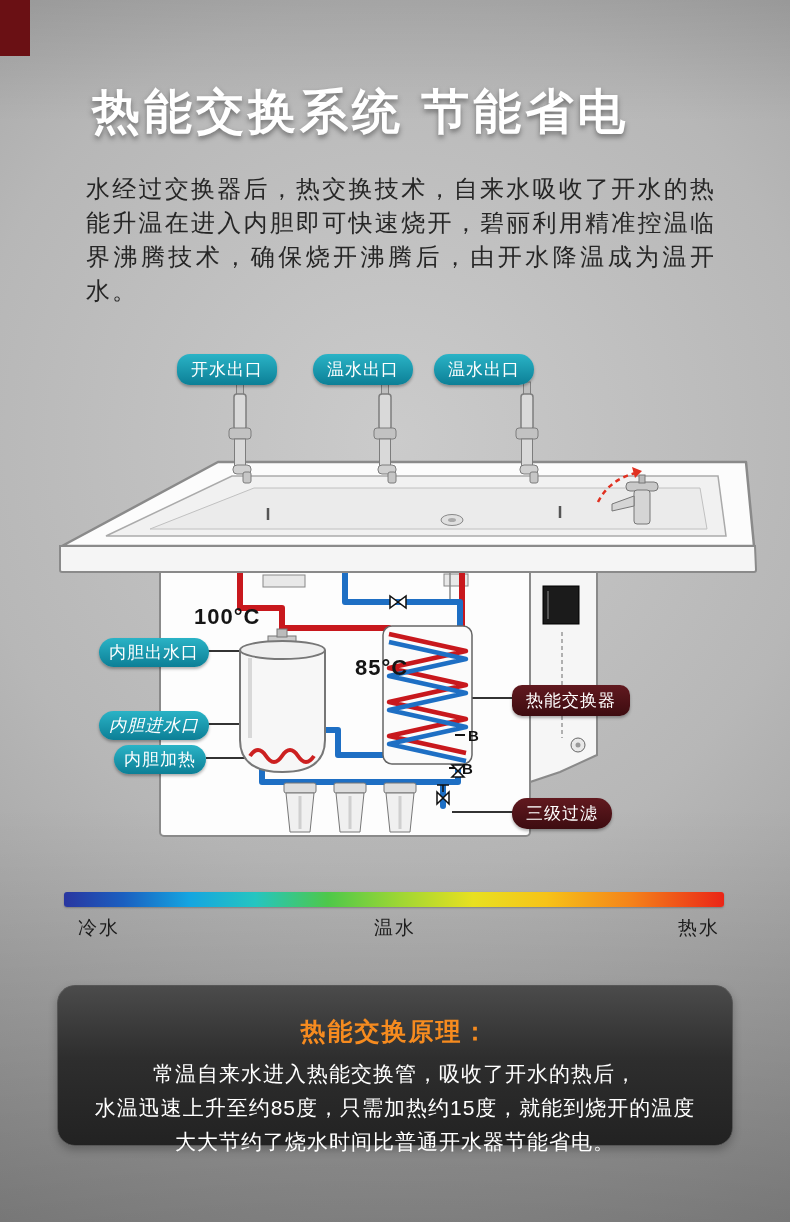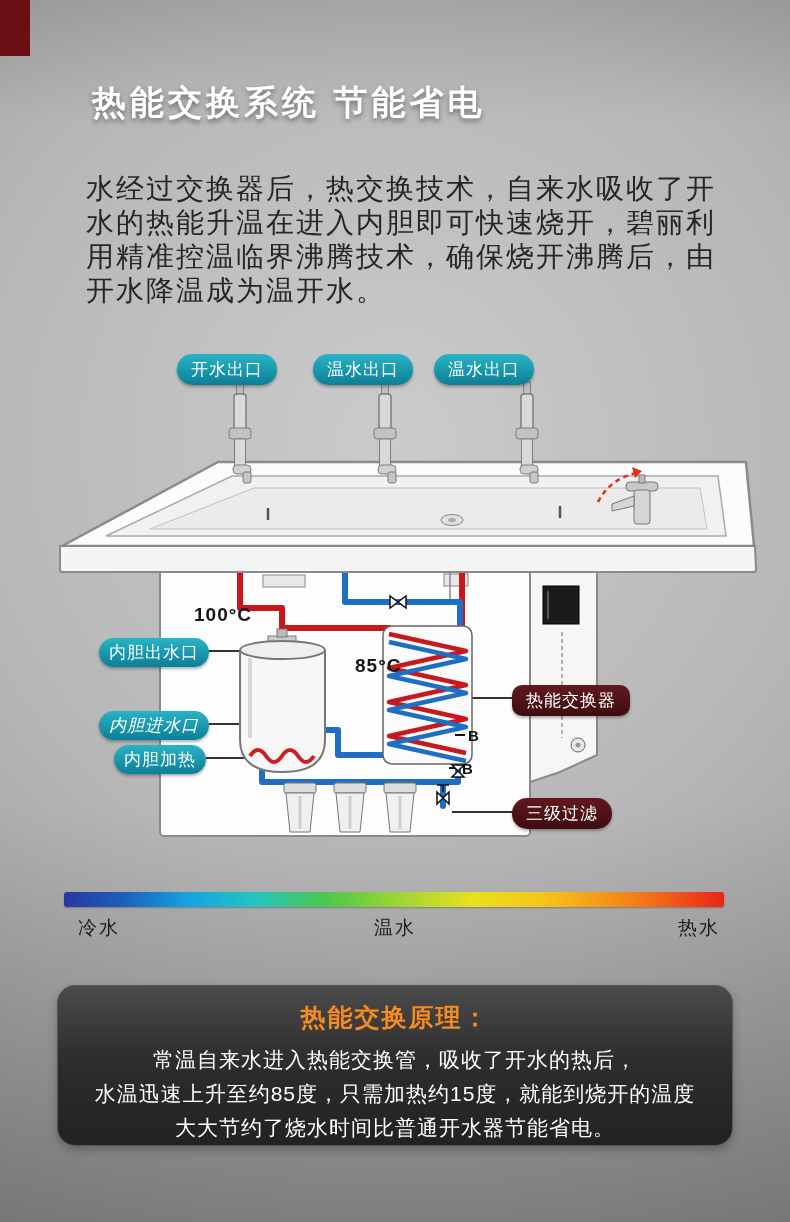--- a/index.html
+++ b/index.html
@@ -14,7 +14,7 @@
   .corner-ribbon{position:absolute;left:0;top:0;width:30px;height:56px;background:#6a1014;}
   .page-title{
     position:absolute;left:92px;top:80px;width:640px;
-    font-size:34px;font-weight:bold;color:#ffffff;letter-spacing:4px;
+    font-size:48px;font-weight:bold;color:#ffffff;letter-spacing:4px;
     text-shadow:0 3px 5px rgba(40,40,40,.5);white-space:nowrap;
   }
   .intro{

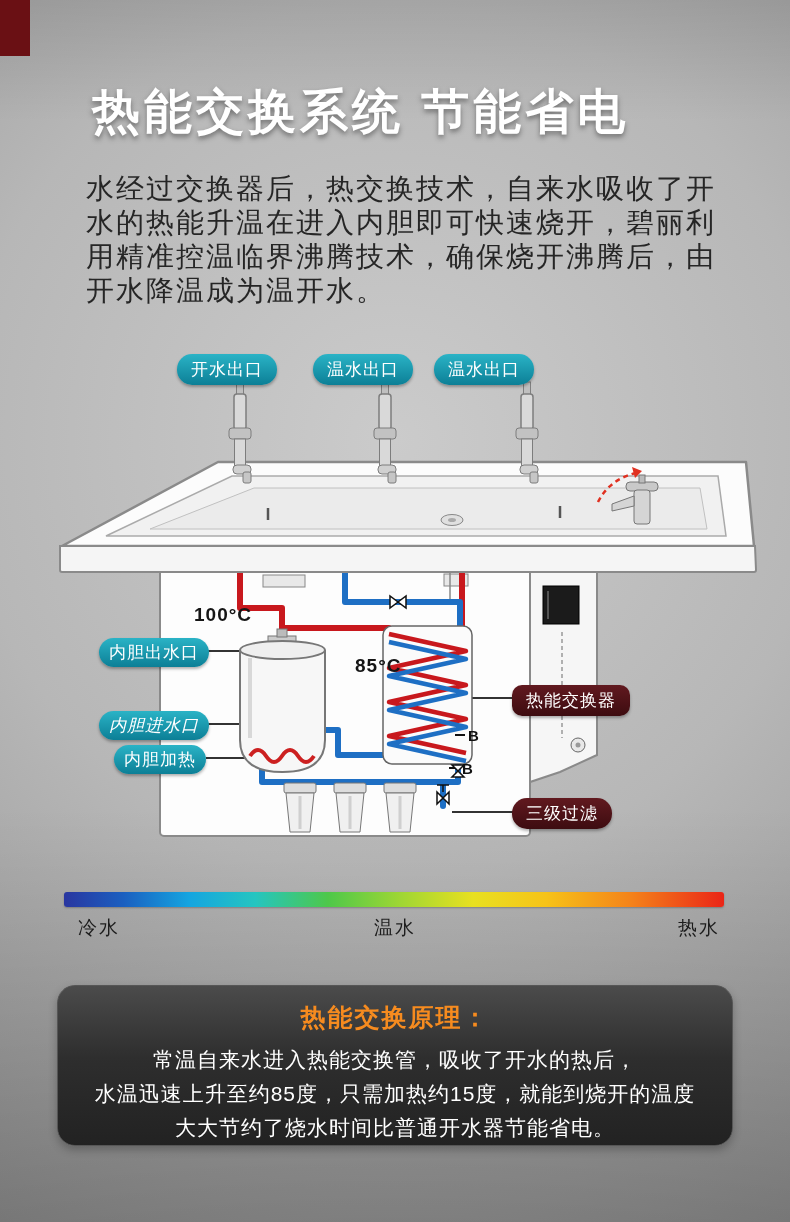--- a/index.html
+++ b/index.html
@@ -19,7 +19,7 @@
   }
   .intro{
     position:absolute;left:86px;top:172px;width:630px;
-    font-size:28px;line-height:34px;color:#262626;letter-spacing:2px;text-align:justify;
+    font-size:24px;line-height:34px;color:#262626;letter-spacing:2px;text-align:justify;
   }
   .diagram{position:absolute;left:0;top:340px;width:790px;height:548px;}
   .diagram svg{position:absolute;left:0;top:0;}

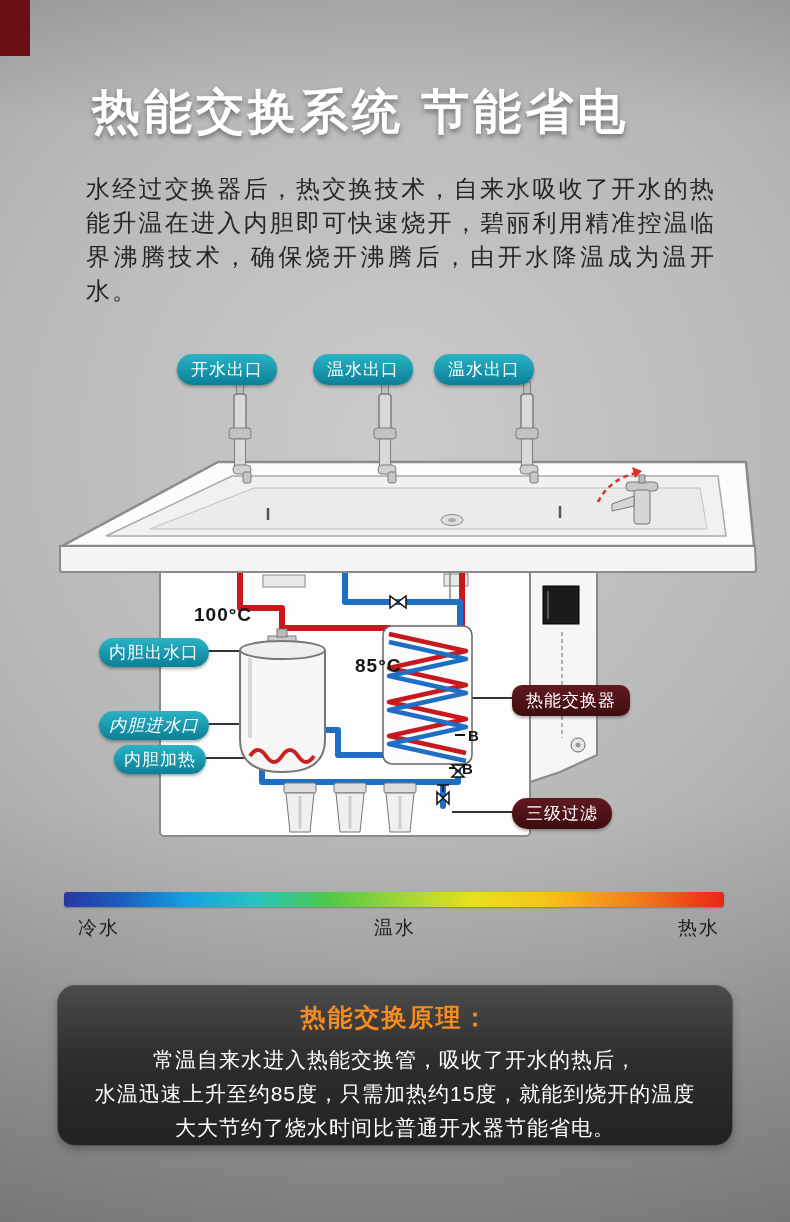--- a/index.html
+++ b/index.html
@@ -204,7 +204,7 @@
       </g>
     </svg>
 
-    <div class="tlabel" style="left:177px;top:14px;">开水出口</div>
+    <div class="tlabel" style="left:177px;top:14px;border-radius:13px;">开水出口</div>
     <div class="tlabel" style="left:313px;top:14px;">温水出口</div>
     <div class="tlabel" style="left:434px;top:14px;">温水出口</div>
 

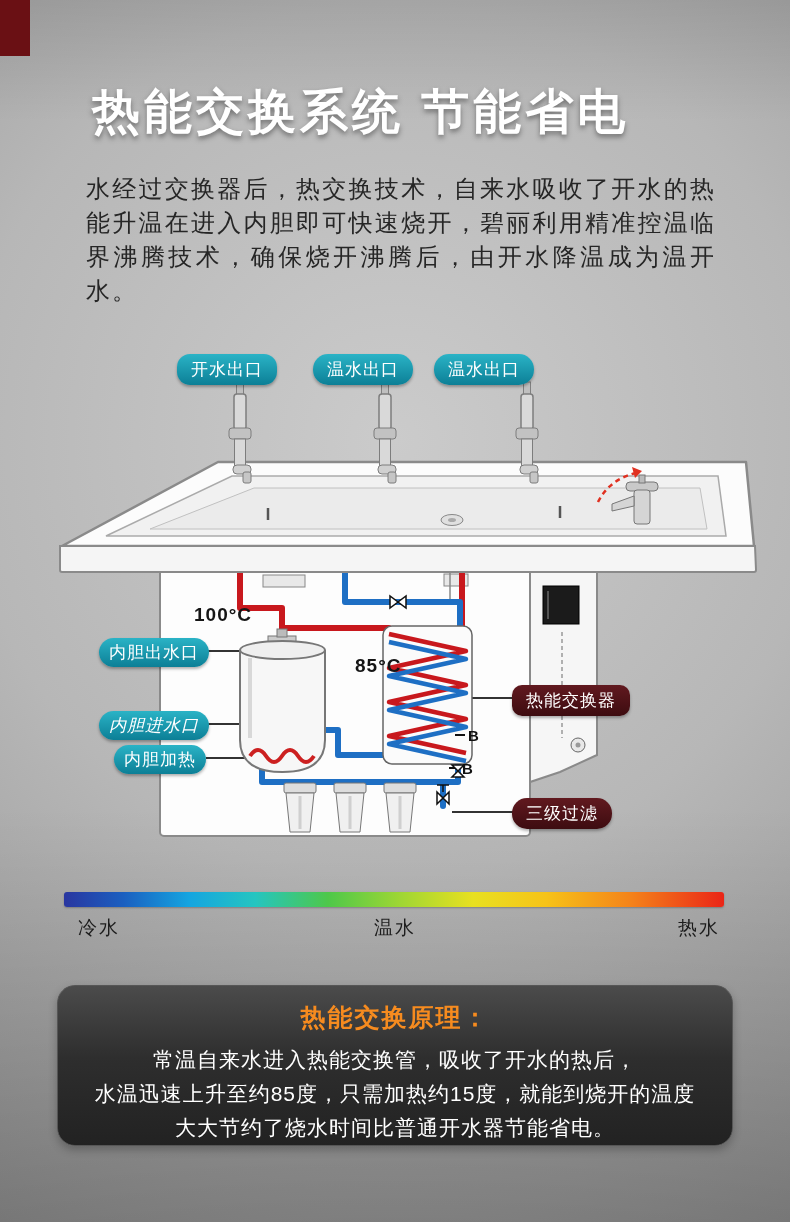--- a/index.html
+++ b/index.html
@@ -31,7 +31,7 @@
   .dlabel{background:linear-gradient(180deg,#61191f 0%,#3d0c10 100%);}
   .tlabel.small{padding:3px 10px;}
   .temp{
-    position:absolute;font-size:19px;font-weight:bold;color:#151515;letter-spacing:1px;white-space:nowrap;
+    position:absolute;font-size:22px;font-weight:bold;color:#151515;letter-spacing:1px;white-space:nowrap;
   }
   .grad-bar{
     position:absolute;left:64px;top:892px;width:660px;height:15px;border-radius:3px;

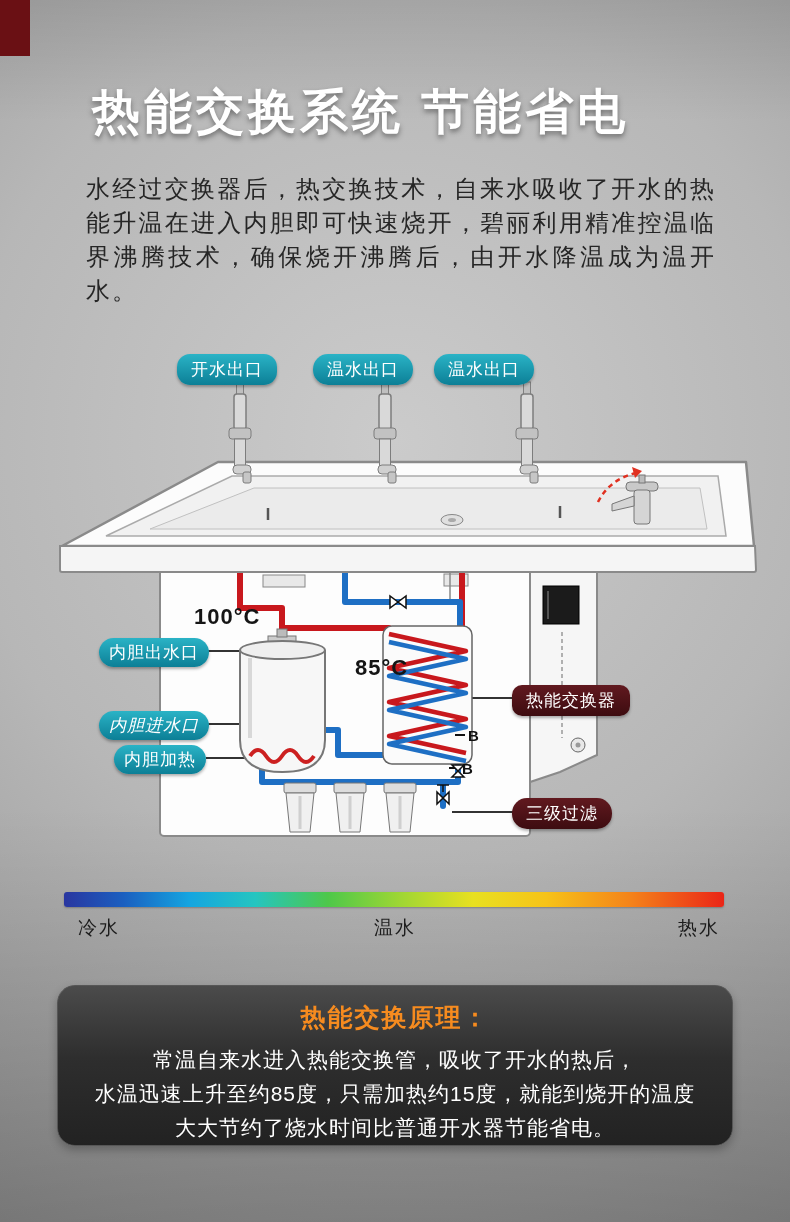--- a/index.html
+++ b/index.html
@@ -48,7 +48,7 @@
     border:1px solid #565656;box-shadow:0 4px 8px rgba(0,0,0,.25);
   }
   .principle-title{
-    margin-top:15px;text-align:center;color:#f68b1f;font-size:25px;font-weight:bold;letter-spacing:2px;
+    margin-top:29px;text-align:center;color:#f68b1f;font-size:25px;font-weight:bold;letter-spacing:2px;
   }
   .principle-body{
     margin-top:9px;text-align:center;color:#ffffff;font-size:21px;line-height:34px;

